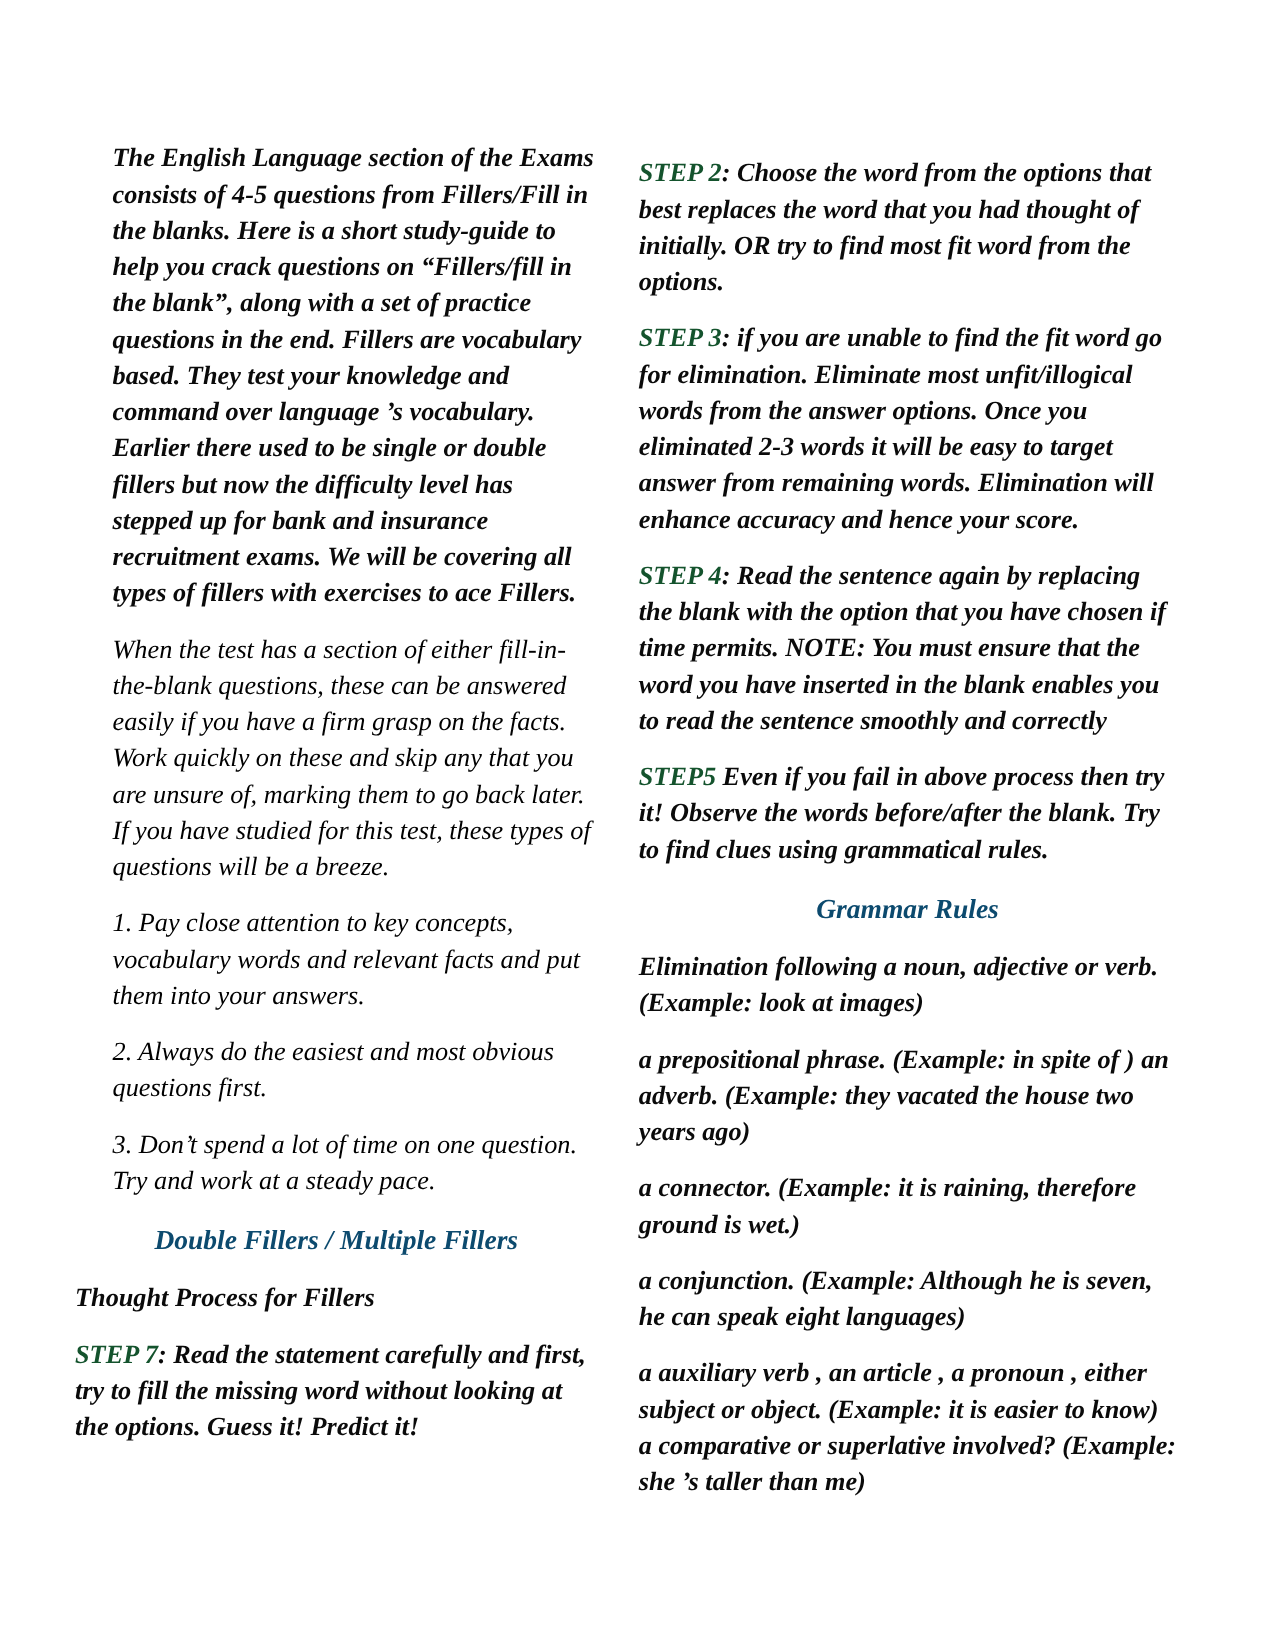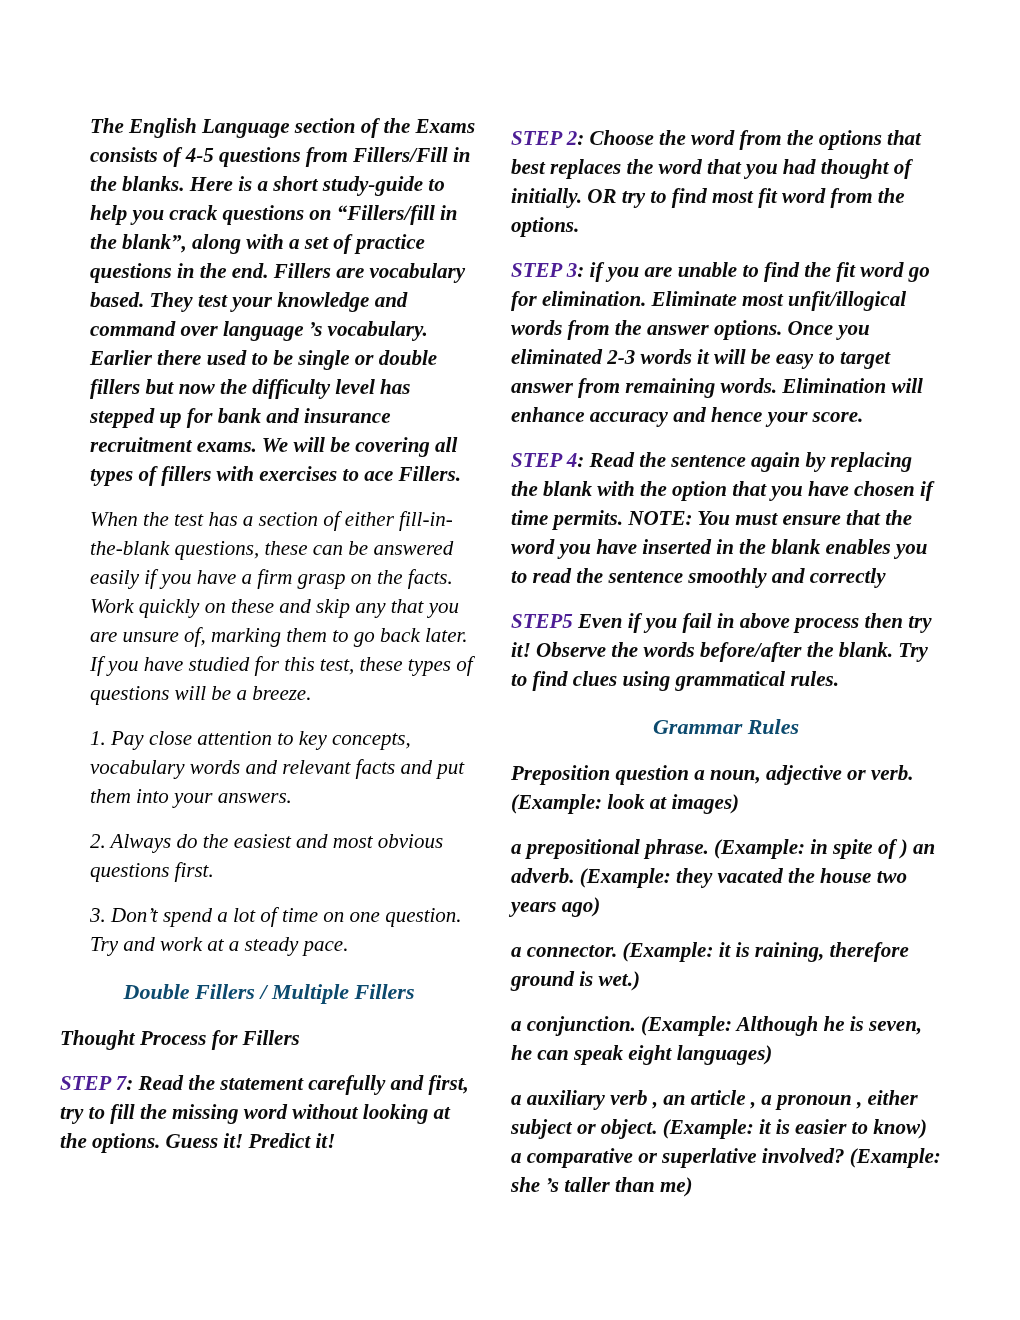--- a/index.html
+++ b/index.html
@@ -26,7 +26,7 @@
     font-size: 22px;
     margin: 18px 0 18px 0;
   }
-  .step-label { color: #4c1d95; font-weight: bold; }
+  .step-label { color: #14532d; font-weight: bold; }
   .emph { font-weight: bold; }
 </style>
 </head>

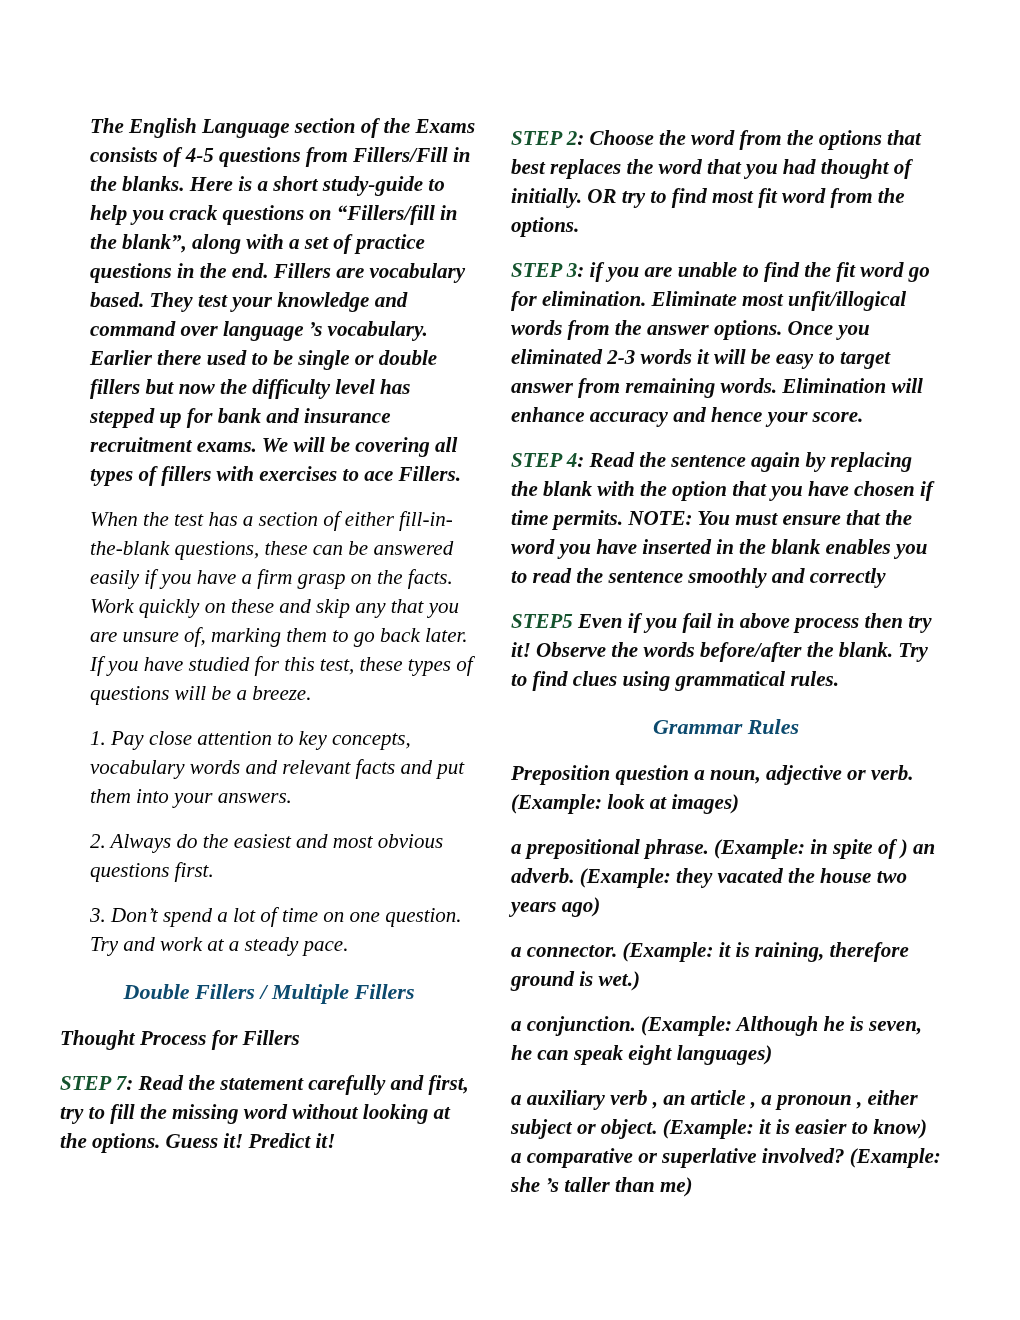--- a/index.html
+++ b/index.html
@@ -64,7 +64,7 @@
 
     <p class="heading">Grammar Rules</p>
 
-    <p class="black">Preposition question a noun, adjective or verb. (Example: look at images)</p>
+    <p class="black">Elimination following a noun, adjective or verb. (Example: look at images)</p>
     <p class="black">a prepositional phrase. (Example: in spite of ) an adverb. (Example: they vacated the house two years ago)</p>
     <p class="black">a connector. (Example: it is raining, therefore ground is wet.)</p>
     <p class="black">a conjunction. (Example: Although he is seven, he can speak eight languages)</p>

